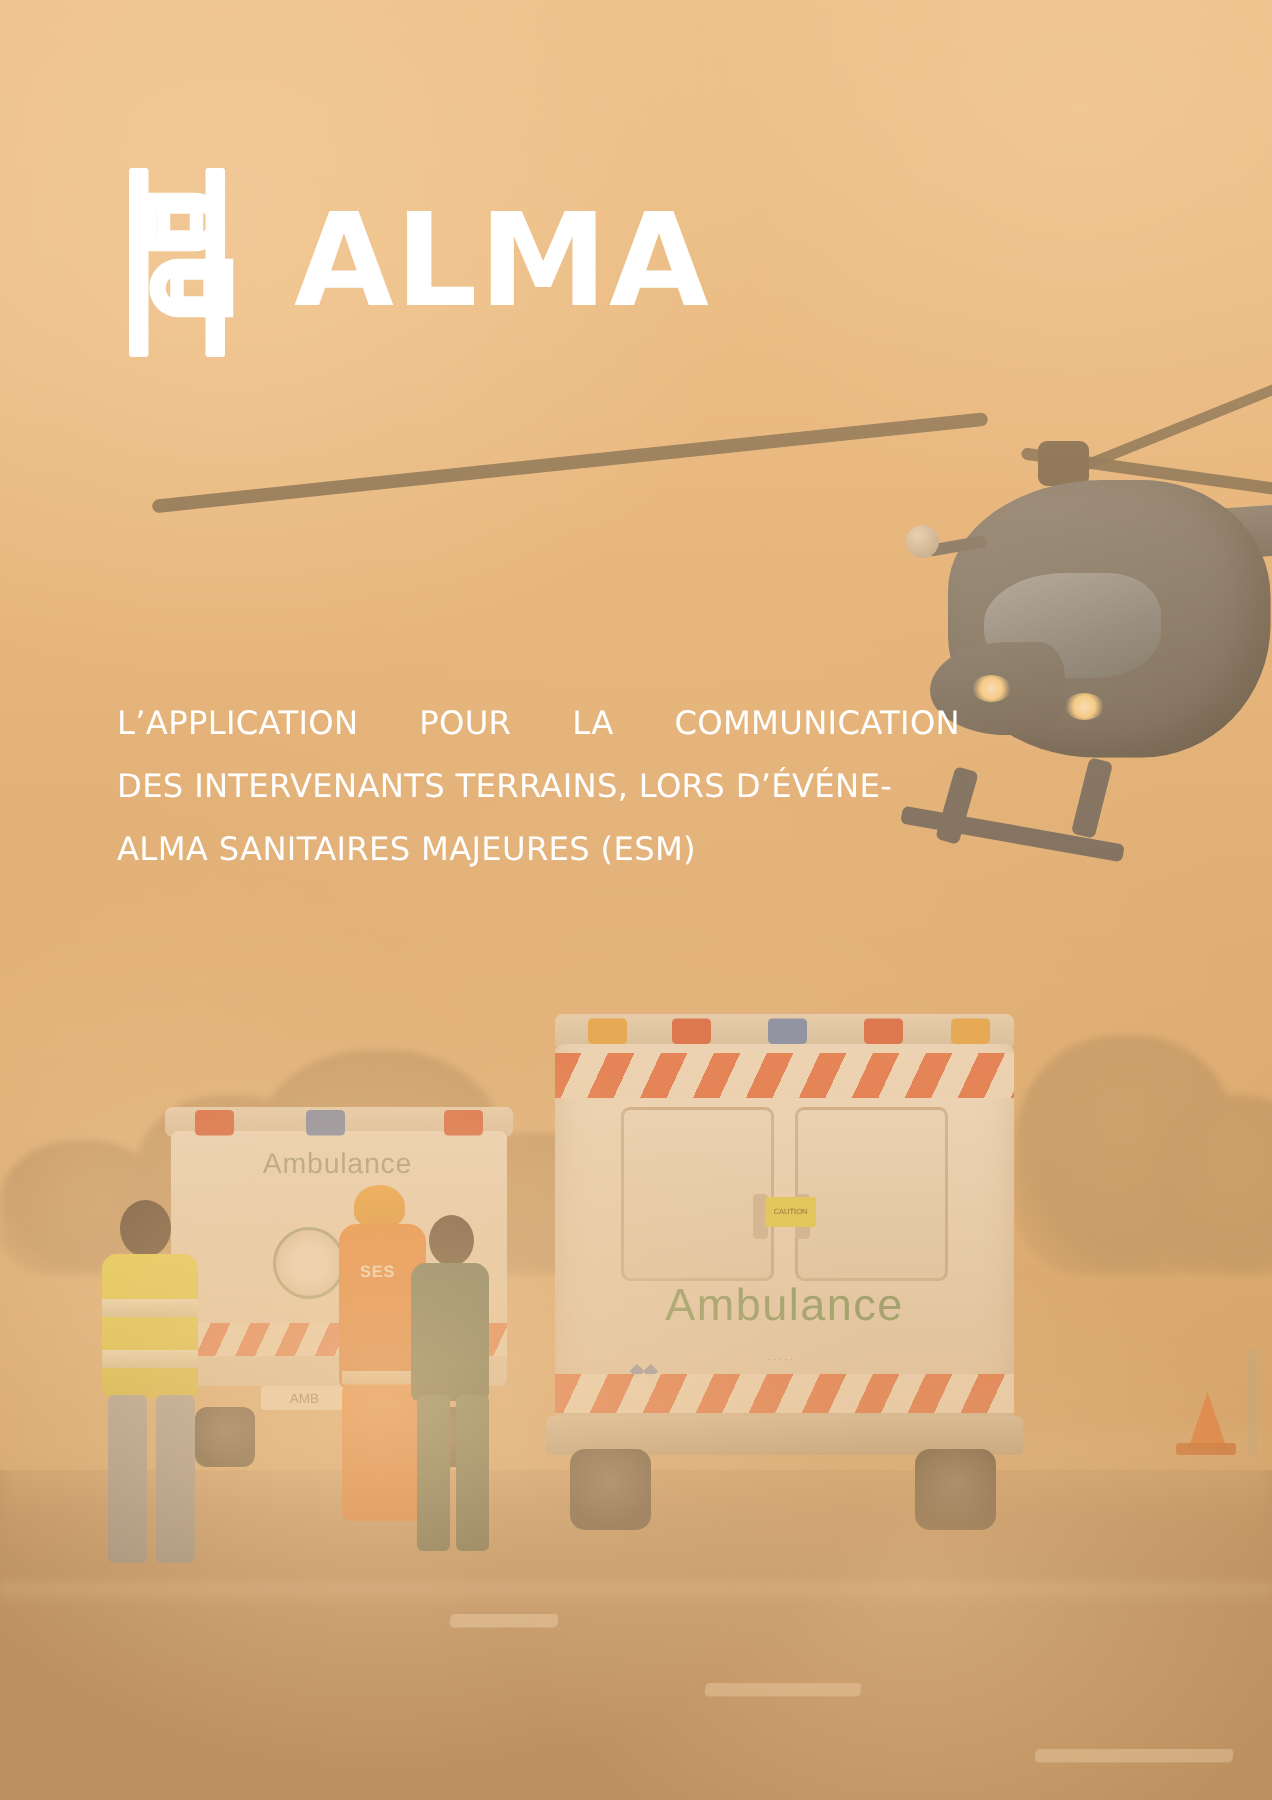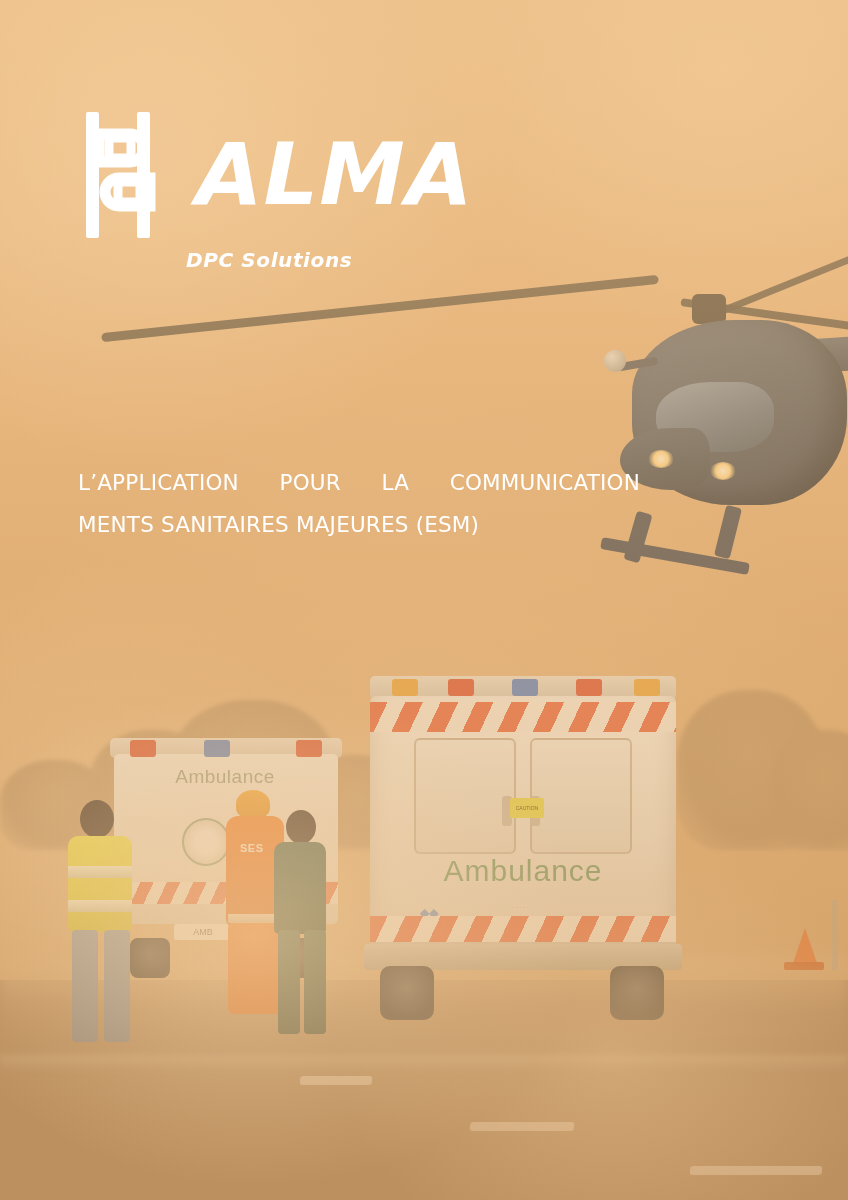--- a/index.html
+++ b/index.html
@@ -492,7 +492,6 @@
     left: 78px;
     top: 112px;
     width: 480px;
-    font-style: italic;
   }
   .logo-row {
     display: flex;

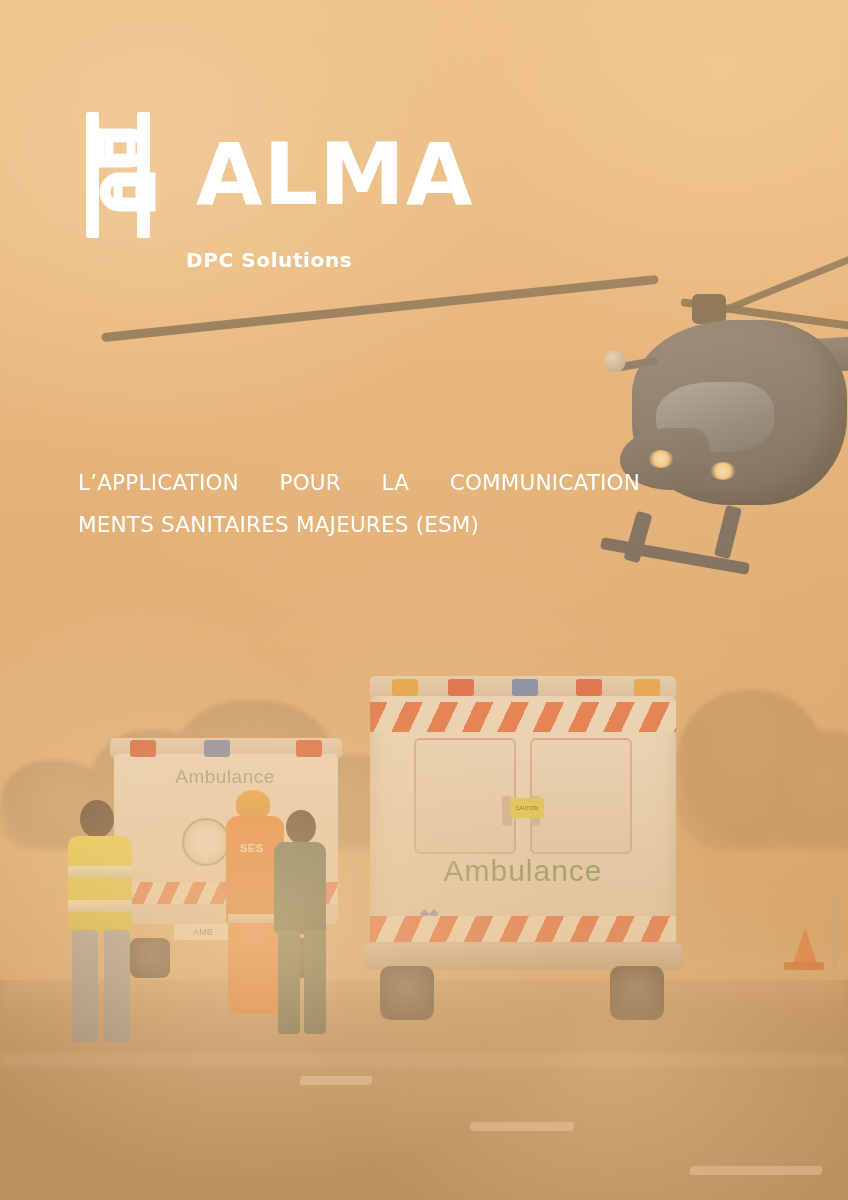--- a/index.html
+++ b/index.html
@@ -673,7 +673,6 @@
         </div>
         <div class="logo-word">ALMA</div>
       </div>
-      <div class="logo-sub">DPC Solutions</div>
     </div>
 
     <div class="headline">

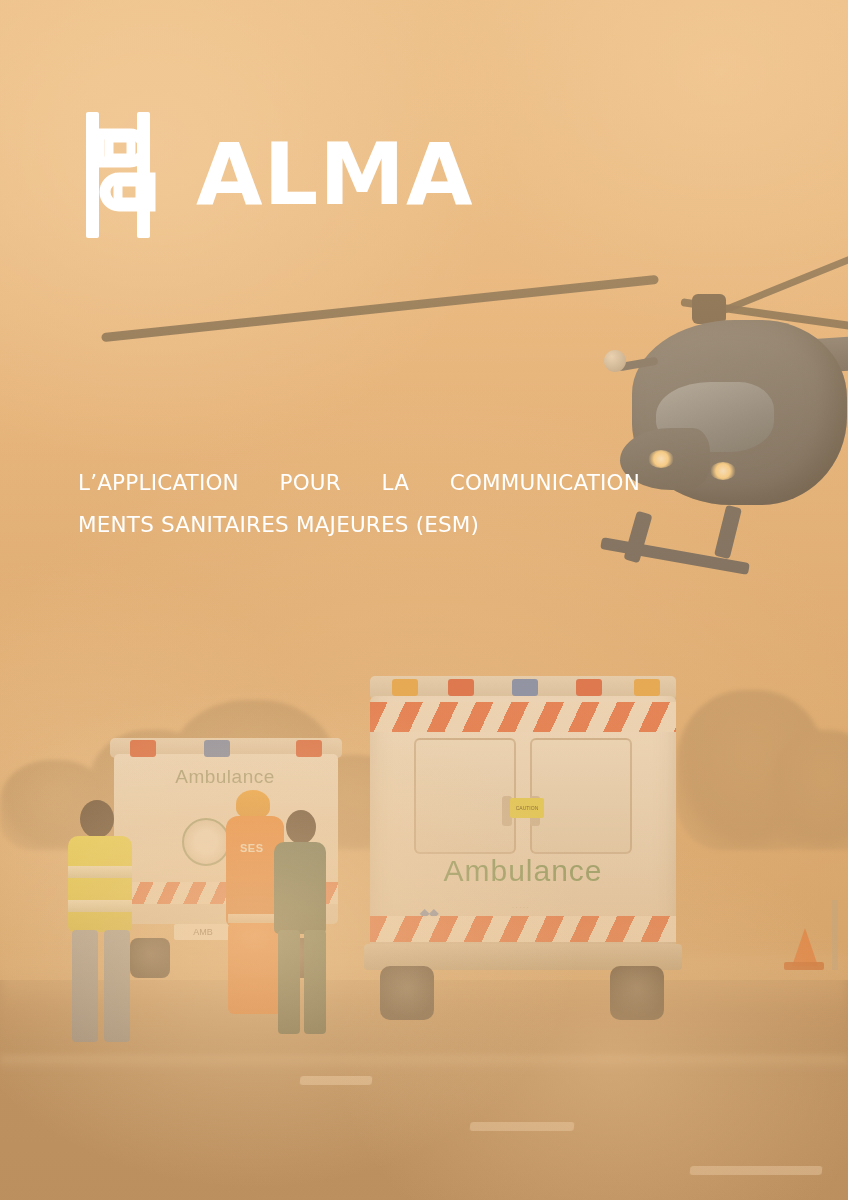--- a/index.html
+++ b/index.html
@@ -677,6 +677,7 @@
 
     <div class="headline">
       <span class="l1">L’APPLICATION POUR LA COMMUNICATION</span>
+      <span class="l2">DES INTERVENANTS TERRAINS, LORS D’ÉVÉNE-</span>
       <span class="l3">MENTS SANITAIRES MAJEURES (ESM)</span>
     </div>
 

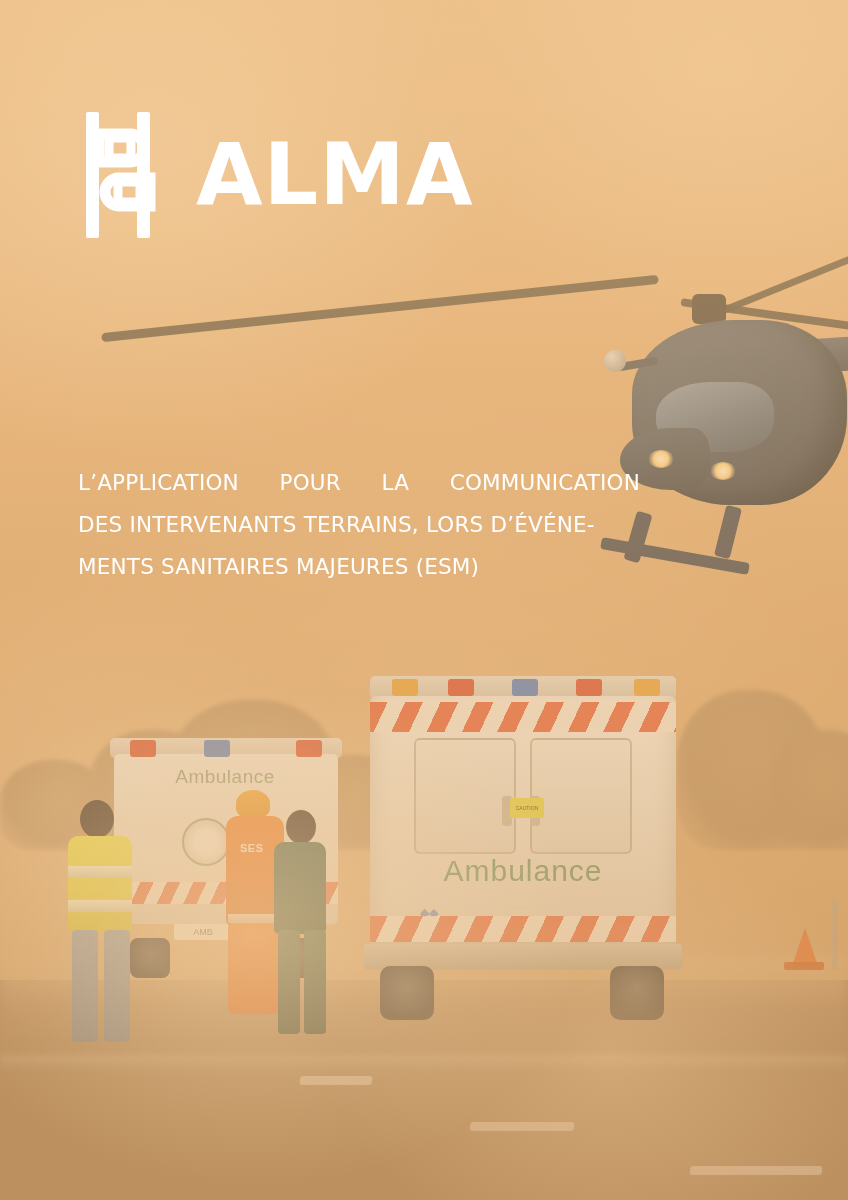--- a/index.html
+++ b/index.html
@@ -678,7 +678,7 @@
     <div class="headline">
       <span class="l1">L’APPLICATION POUR LA COMMUNICATION</span>
       <span class="l2">DES INTERVENANTS TERRAINS, LORS D’ÉVÉNE-</span>
-      <span class="l3">MENTS SANITAIRES MAJEURES (ESM)</span>
+      <span class="l3">ALMA SANITAIRES MAJEURES (ESM)</span>
     </div>
 
   </div>

